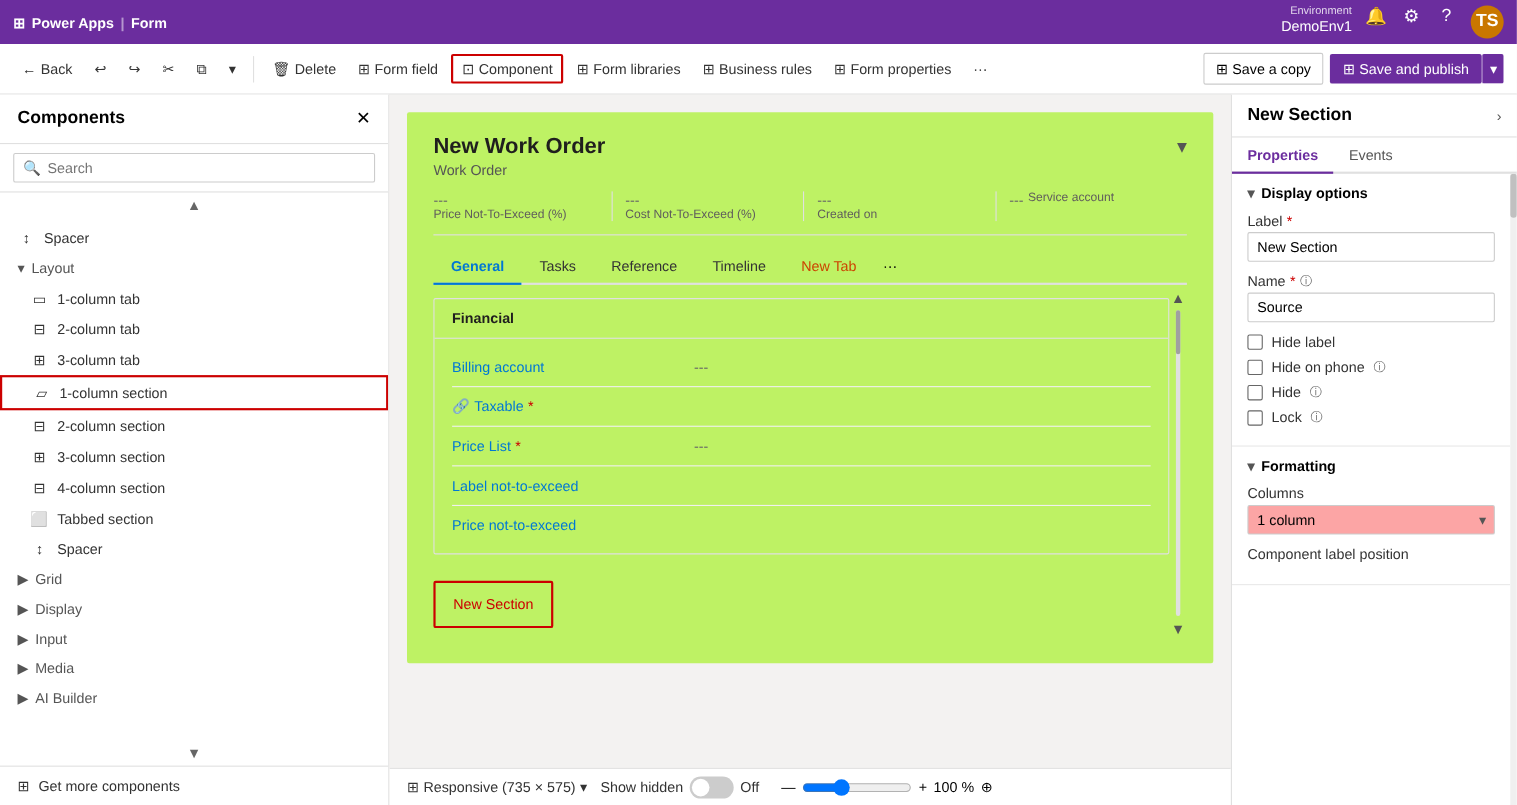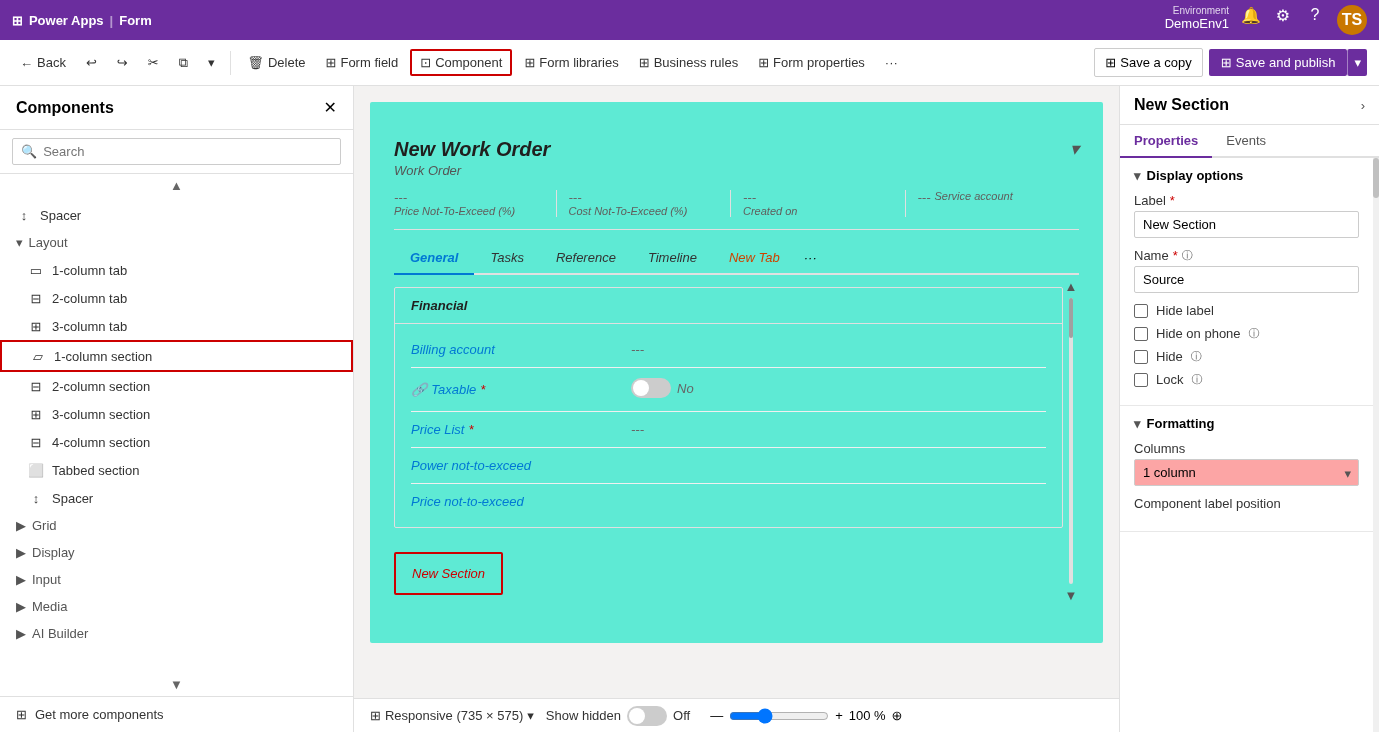--- a/index.html
+++ b/index.html
@@ -56,7 +56,7 @@
     }
     .item-icon { width: 16px; height: 16px; display: flex; align-items: center; justify-content: center; flex-shrink: 0; }
     .form-area { flex: 1; overflow: auto; background: #f3f2f1; padding: 16px; }
-    .form-card { background: #5eead4; border-radius: 2px; padding: 36px 24px; margin-bottom: 12px; font-style: italic; }
+    .form-card { background: #bef264; border-radius: 2px; padding: 20px 24px; margin-bottom: 12px; }
     .form-title { font-size: 20px; font-weight: 600; color: #201f1e; margin-bottom: 2px; }
     .form-subtitle { font-size: 13px; color: #555; margin-bottom: 12px; }
     .form-header-fields { display: flex; gap: 0; border-bottom: 1px solid #e0e0e0; padding-bottom: 12px; margin-bottom: 12px; }

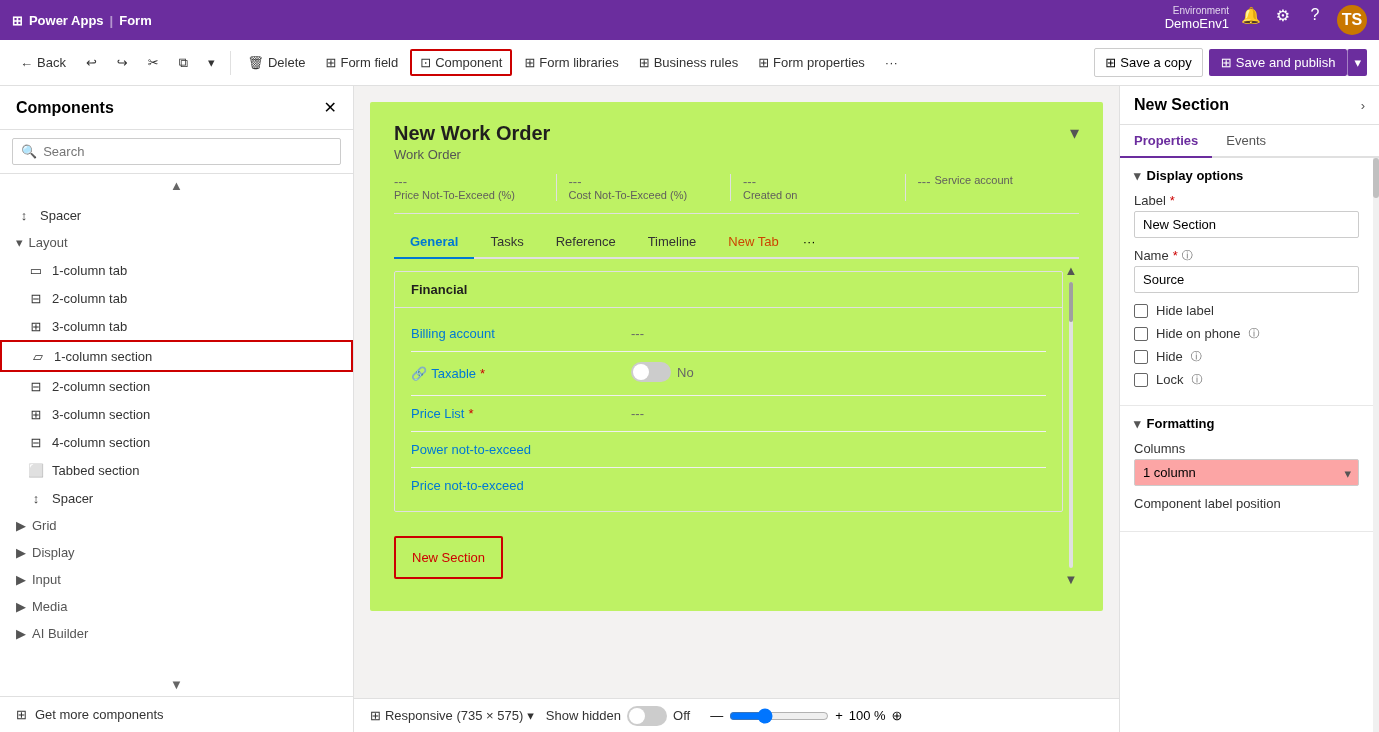--- a/index.html
+++ b/index.html
@@ -360,14 +360,6 @@
                       <span style="color:#555">🔗</span>
                       <span>Taxable</span>
                       <span class="field-required">*</span>
-                    </div>
-                    <div class="field-value">
-                      <div class="toggle-off">
-                        <div class="toggle">
-                          <div class="toggle-knob"></div>
-                        </div>
-                        <span>No</span>
-                      </div>
                     </div>
                   </div>
                   <div class="field-row">

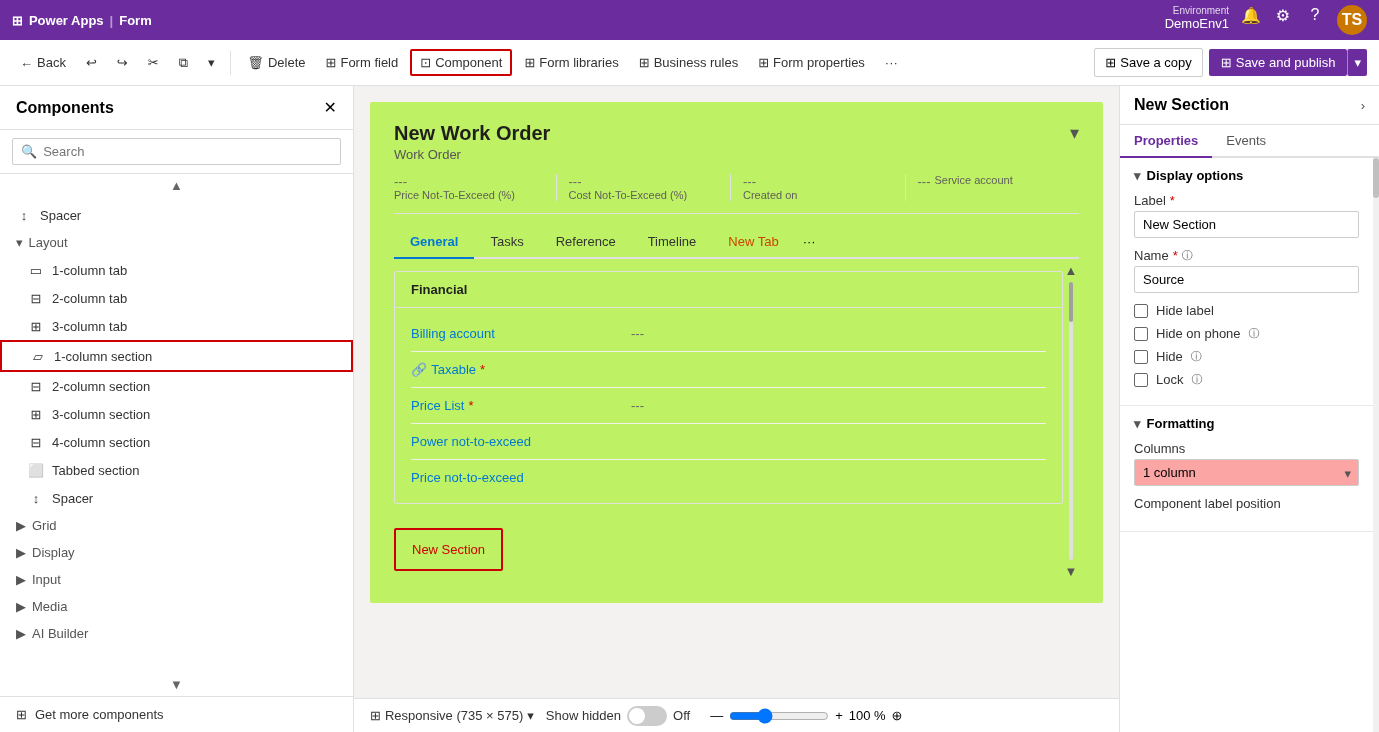--- a/index.html
+++ b/index.html
@@ -371,7 +371,7 @@
                   </div>
                   <div class="field-row">
                     <div class="field-name">
-                      <span>Power not-to-exceed</span>
+                      <span>Label not-to-exceed</span>
                     </div>
                     <div class="field-value"></div>
                   </div>

